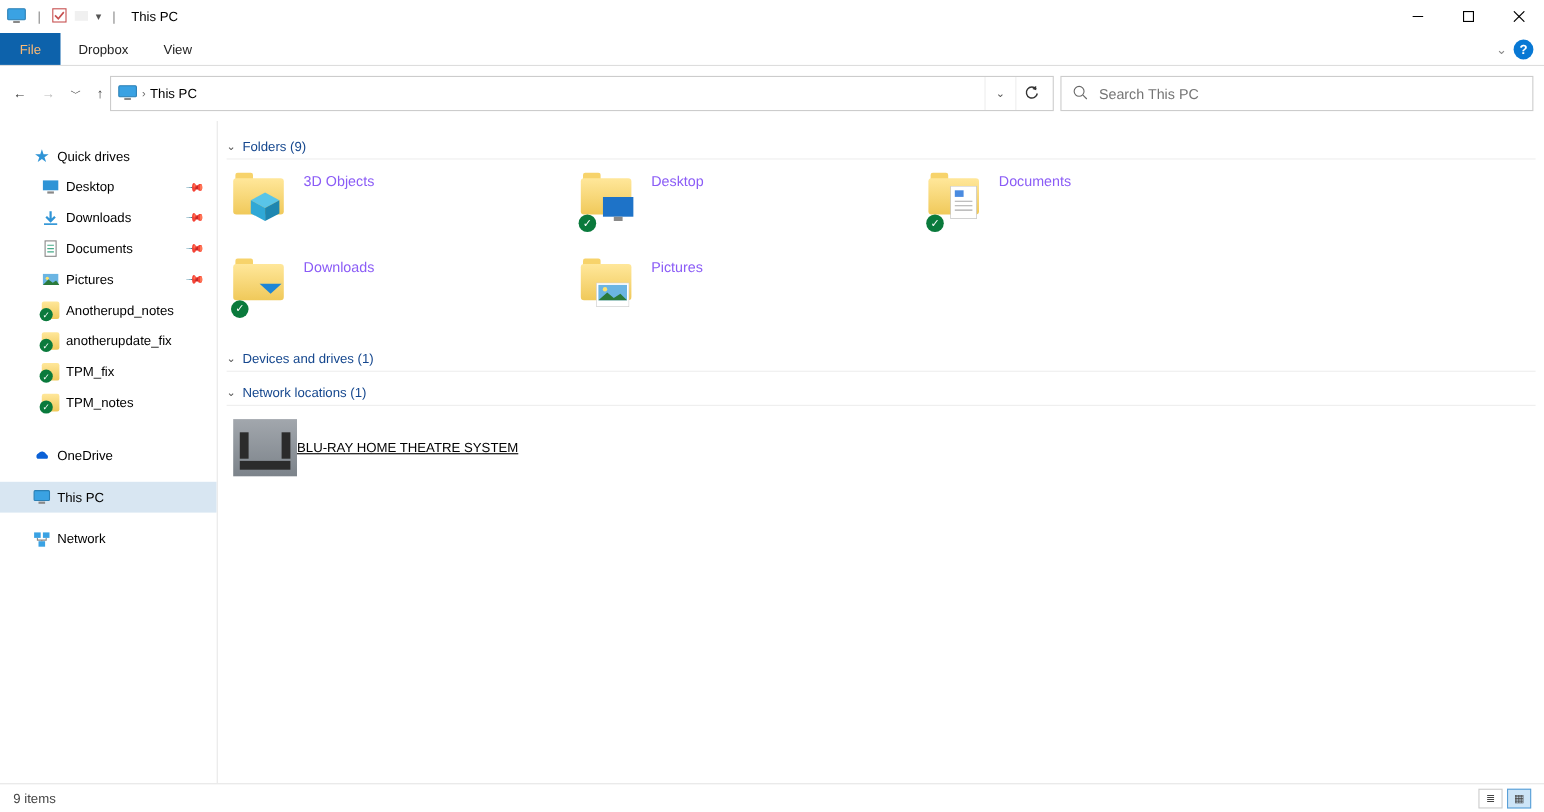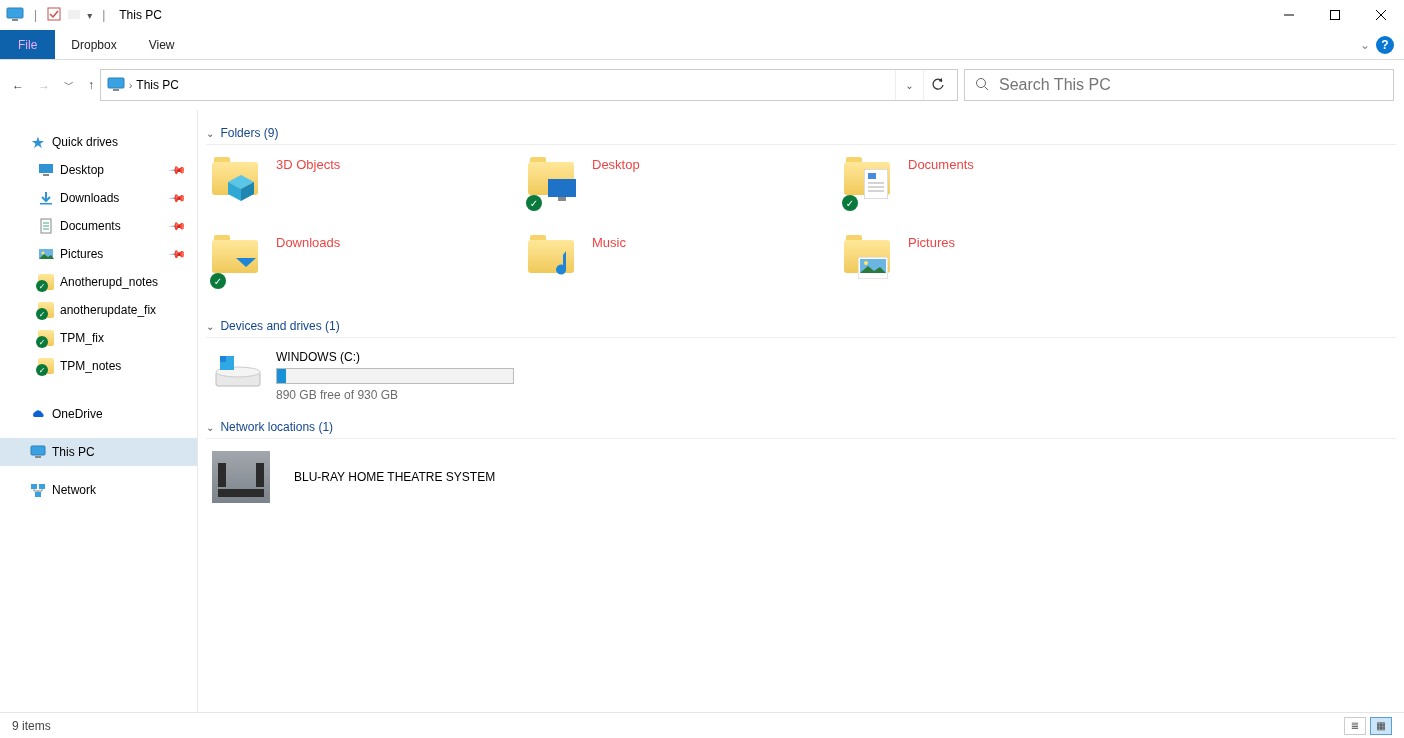--- a/index.html
+++ b/index.html
@@ -15,7 +15,7 @@
 
 
 .ribbon { height:30px; display:flex; align-items:stretch; border-bottom:1px solid #ddd; position:relative; }
-.ribbon .file { background:#0d62ab; color:#f0abfc; padding:0 18px; display:flex; align-items:center; font-size:13px; }
+.ribbon .file { background:#0d62ab; color:#fdba74; padding:0 18px; display:flex; align-items:center; font-size:13px; }
 .ribbon .tab { padding:0 16px; display:flex; align-items:center; font-size:13px; color:#222; }
 .ribbon-right { margin-left:auto; display:flex; align-items:center; gap:6px; padding-right:10px; }
 .help-badge { width:18px; height:18px; border-radius:50%; background:#0878d4; color:#fff; display:flex; align-items:center; justify-content:center; font-size:12px; font-weight:bold; }

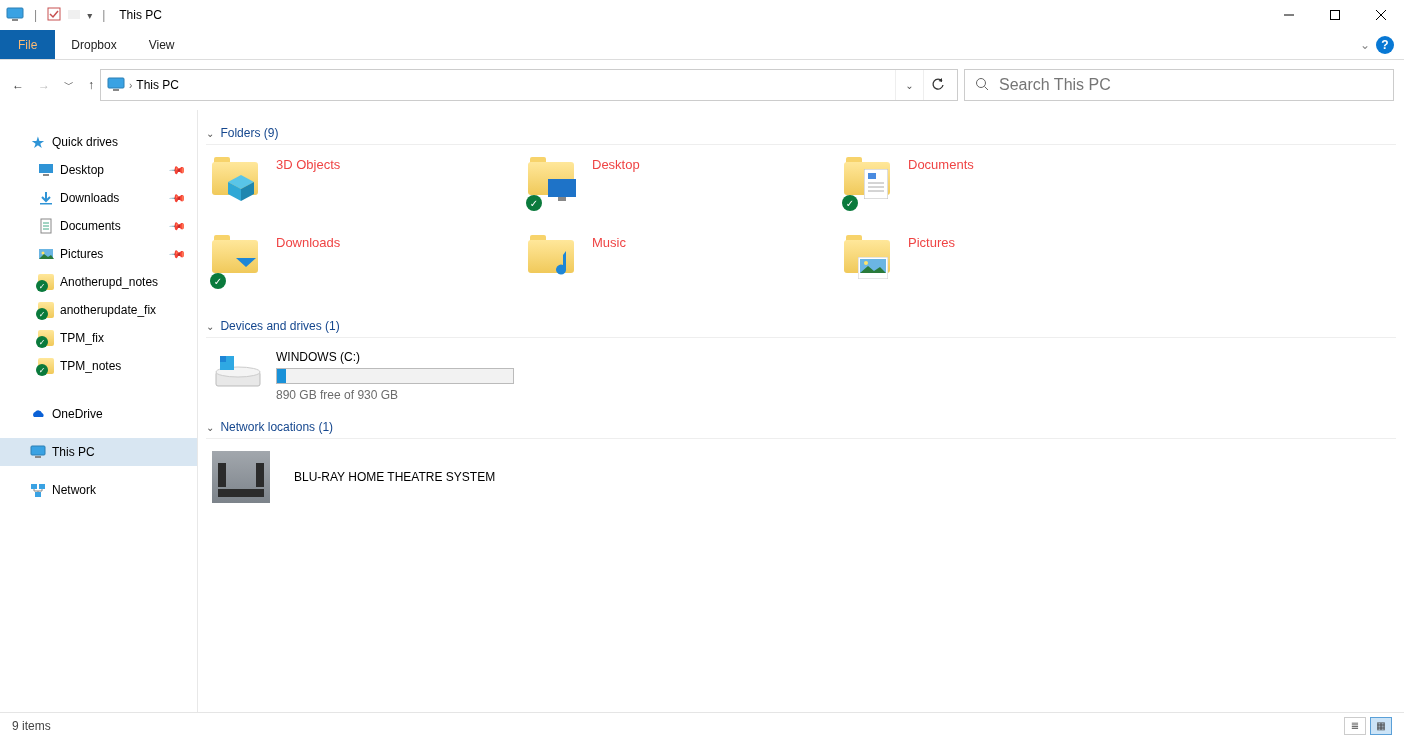--- a/index.html
+++ b/index.html
@@ -30,7 +30,7 @@
 .addressbar .endbtns { margin-left:auto; display:flex; align-items:center; }
 .addressbar .endbtns div { width:28px; height:30px; display:flex; align-items:center; justify-content:center; border-left:1px solid #eee; }
 .searchbar { width:430px; height:32px; border:1px solid #ccc; display:flex; align-items:center; padding:0 10px; gap:10px; color:#666; }
-.searchbar input { border:none; outline:none; flex:1; font-size:16px; }
+.searchbar input { border:none; outline:none; flex:1; font-size:13px; }
 
 
 .main { flex:1; display:flex; overflow:hidden; }

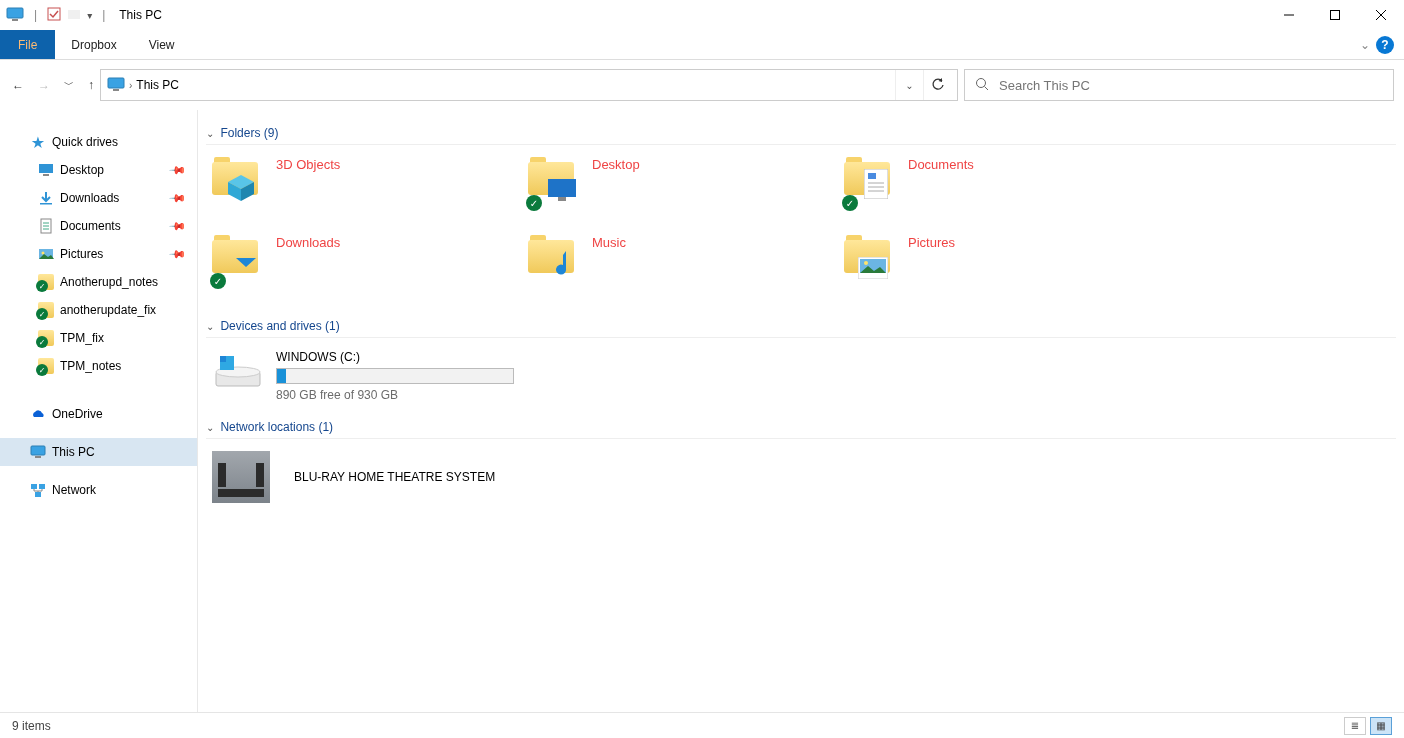--- a/index.html
+++ b/index.html
@@ -52,7 +52,7 @@
 .grid { display:flex; flex-wrap:wrap; gap:6px 0; margin-bottom:12px; }
 .tile { width:316px; height:72px; display:flex; align-items:flex-start; gap:12px; padding:4px 6px; position:relative; }
 .tile .iconwrap { width:52px; height:52px; position:relative; }
-.tile .label { font-size:13px; color:#ef4444; margin-top:0; }
+.tile .label { font-size:13px; color:#8b5cf6; margin-top:0; }
 .tile .sync { position:absolute; left:-2px; bottom:-2px; width:16px; height:16px; border-radius:50%; background:#0a7a3c; display:flex; align-items:center; justify-content:center; color:#fff; font-size:10px; }
 .drive { display:flex; align-items:flex-start; gap:12px; padding:4px 6px; margin-bottom:10px; }
 .drive .meta { display:flex; flex-direction:column; gap:4px; }

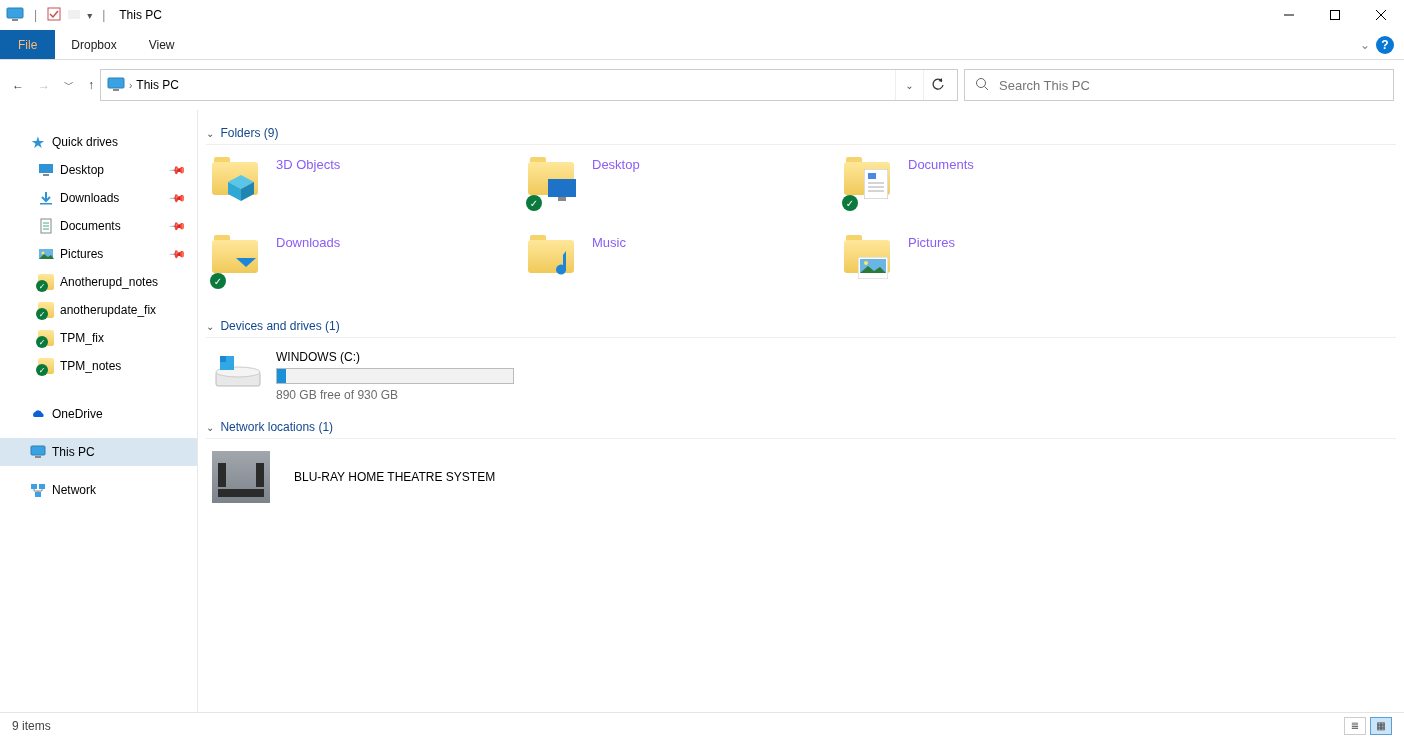--- a/index.html
+++ b/index.html
@@ -372,19 +372,6 @@
               <div class="tab"></div>
               <div class="body"></div>
             </div>
-      <svg width="26" height="30" style="position:absolute;left:20px;top:14px">
-              <path d="M18 2 v18 a5 5 0 1 1 -3 -4 V6" fill="#1e86d6"></path>
-            </svg>
-
-    </div>
-    <div class="label">Music</div>
-        </div>
-        <div class="tile">
-          <div class="iconwrap">
-      <div class="folder-ico">
-              <div class="tab"></div>
-              <div class="body"></div>
-            </div>
       <svg width="30" height="22" style="position:absolute;left:14px;top:22px">
               <rect width="30" height="22" fill="#fff" stroke="#ccc"></rect>
               <rect x="2" y="2" width="26" height="14" fill="#6bb5e3"></rect>

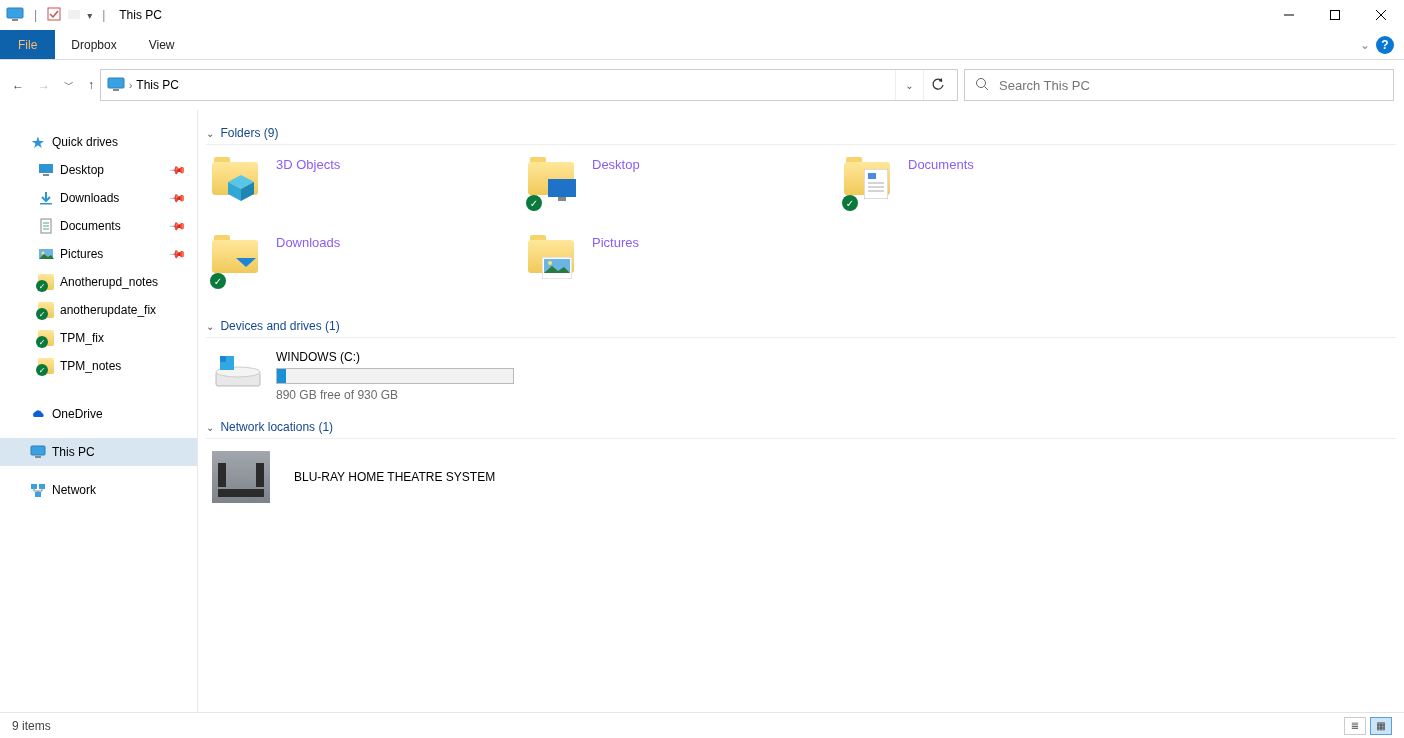--- a/index.html
+++ b/index.html
@@ -388,25 +388,6 @@
       <span class="chev">⌄</span>
       <span>Devices and drives (1)</span>
     </div>
-    <div id="drives-list">
-        <div class="drive">
-          <div>
-      <svg width="52" height="42" viewBox="0 0 52 42">
-              <rect x="4" y="22" width="44" height="14" rx="2" fill="#e8e8e8" stroke="#bbb"></rect>
-              <ellipse cx="26" cy="22" rx="22" ry="5" fill="#f4f4f4" stroke="#ccc"></ellipse>
-              <rect x="8" y="6" width="14" height="14" fill="#2fa8e3"></rect>
-              <rect x="8" y="6" width="6" height="6" fill="#1e86d6"></rect>
-            </svg>
-    </div>
-    <div class="meta">
-      <div>WINDOWS (C:)</div>
-      <div class="bar">
-              <div class="fill" style="width:4%"></div>
-            </div>
-      <div class="free">890 GB free of 930 GB</div>
-    </div>
-        </div>
-      </div>
 
     <div class="group-header">
       <span class="chev">⌄</span>

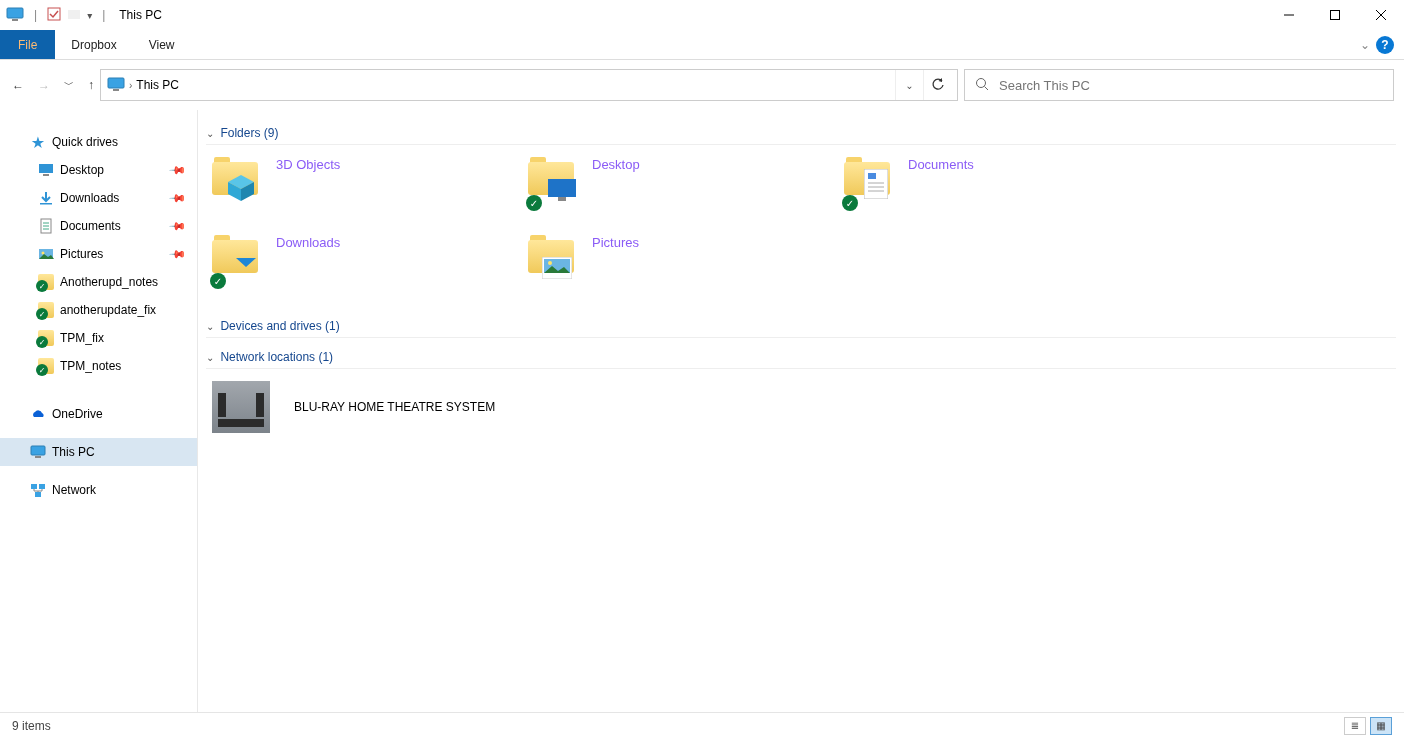--- a/index.html
+++ b/index.html
@@ -59,7 +59,7 @@
 .drive .bar { width:238px; height:16px; border:1px solid #bbb; background:#f2f2f2; position:relative; }
 .drive .bar .fill { position:absolute; left:0; top:0; bottom:0; width:4%; background:#1991d8; }
 .drive .free { color:#6b6b6b; font-size:12px; }
-.netloc { display:flex; align-items:center; gap:24px; padding:4px 6px; }
+.netloc { display:flex; align-items:center; gap:0; padding:4px 6px;text-decoration:underline; }
 .netloc .thumb { width:58px; height:52px; background:linear-gradient(#a2a7ad,#7c838a); position:relative; }
 
 

